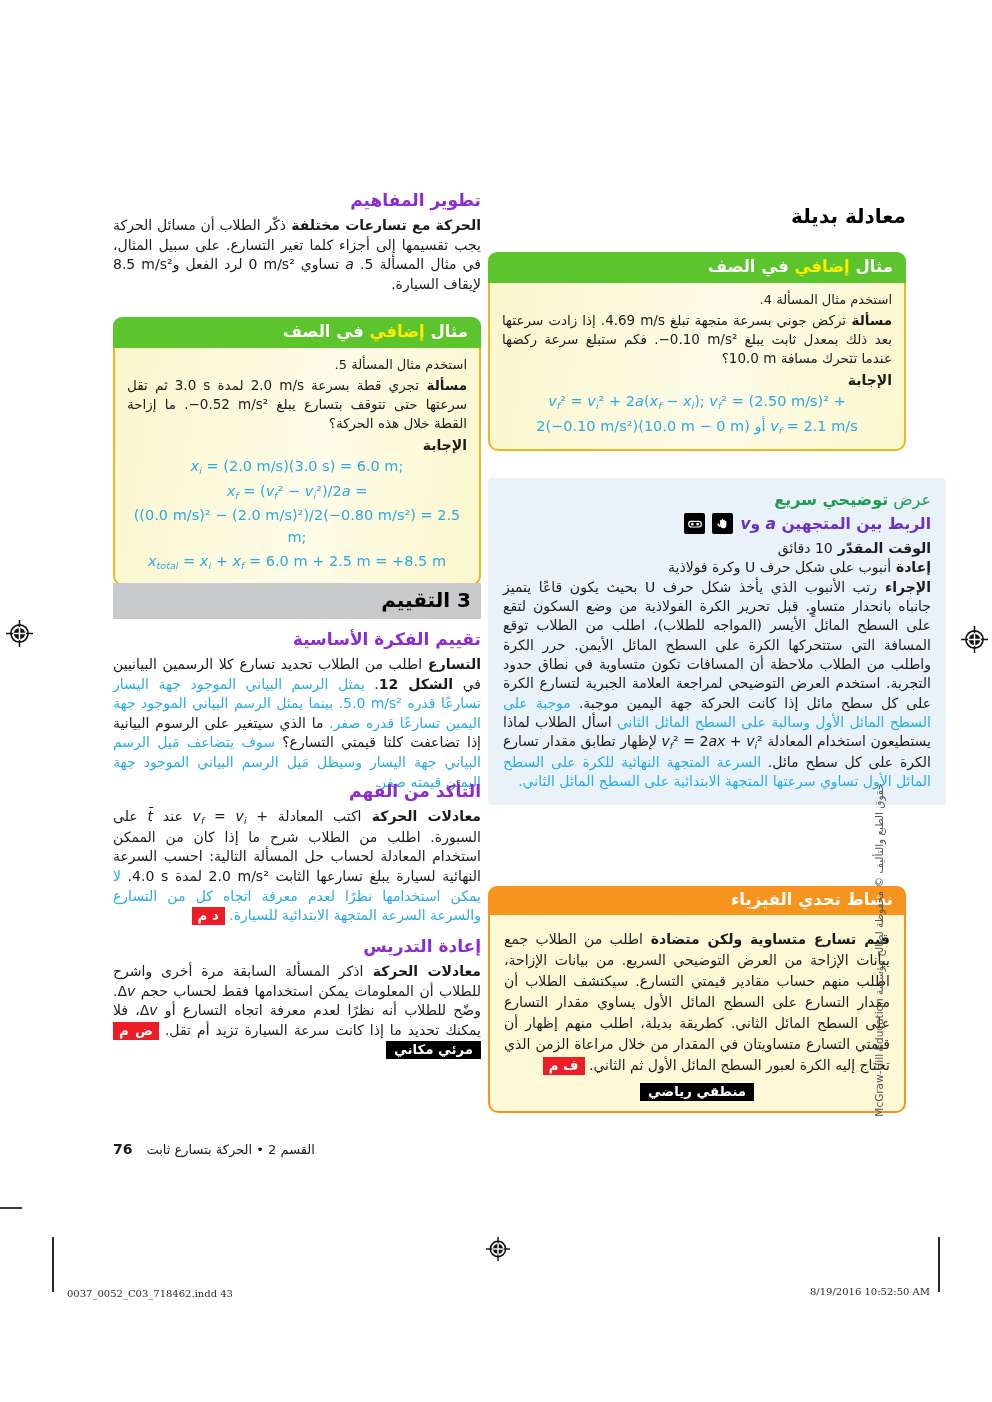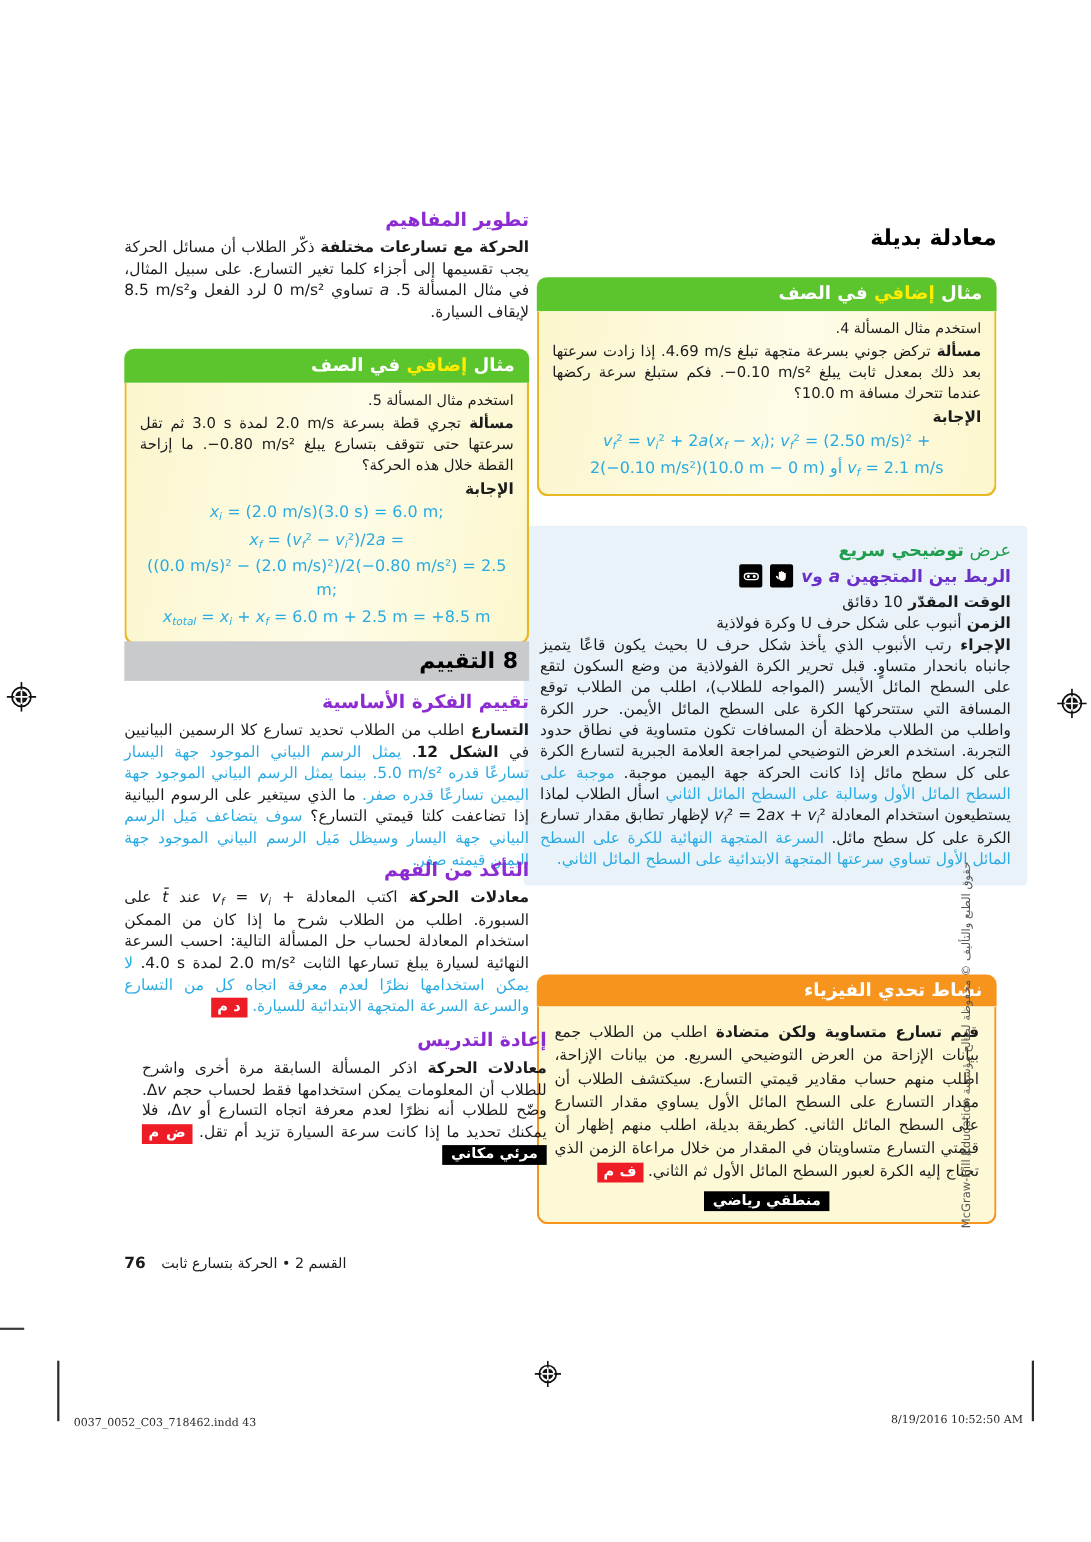--- a/index.html
+++ b/index.html
@@ -138,7 +138,7 @@
     <div class="ex-head rtl"><span>مثال </span><span class="s-y">إضافي</span><span> في الصف</span></div>
     <div class="ex-body rtl">
       <div class="ex-intro">استخدم مثال المسألة 5.</div>
-      <div class="para" style="font-size:13.5px;"><span class="s-b">مسألة </span><span>تجري قطة بسرعة </span><span class="s-eq"><span>2.0 m/s</span></span><span> لمدة </span><span class="s-eq"><span>3.0 s</span></span><span> ثم تقل سرعتها حتى تتوقف بتسارع يبلغ </span><span class="s-eq"><span>−0.80 m/s²</span></span><span>. ما إزاحة القطة خلال هذه الحركة؟</span></div>
+      <div class="para" style="font-size:13.5px;"><span class="s-b">مسألة </span><span>تجري قطة بسرعة </span><span class="s-eq"><span>2.0 m/s</span></span><span> لمدة </span><span class="s-eq"><span>3.0 s</span></span><span> ثم تقل سرعتها حتى تتوقف بتسارع يبلغ </span><span class="s-eq"><span>−0.52 m/s²</span></span><span>. ما إزاحة القطة خلال هذه الحركة؟</span></div>
       <div class="ans-label">الإجابة</div>
       <div class="eq-row ta-r"><span class="s-v">x</span><span class="s-sub">i</span><span> = (2.0 m/s)(3.0 s) = 6.0 m;</span></div>
       <div class="eq-row ta-r"><span class="s-v">x</span><span class="s-sub">f</span><span> = (</span><span class="s-v">v</span><span class="s-sub">f</span><span>² − </span><span class="s-v">v</span><span class="s-sub">i</span><span>²)/2</span><span class="s-v">a</span><span> =</span></div>

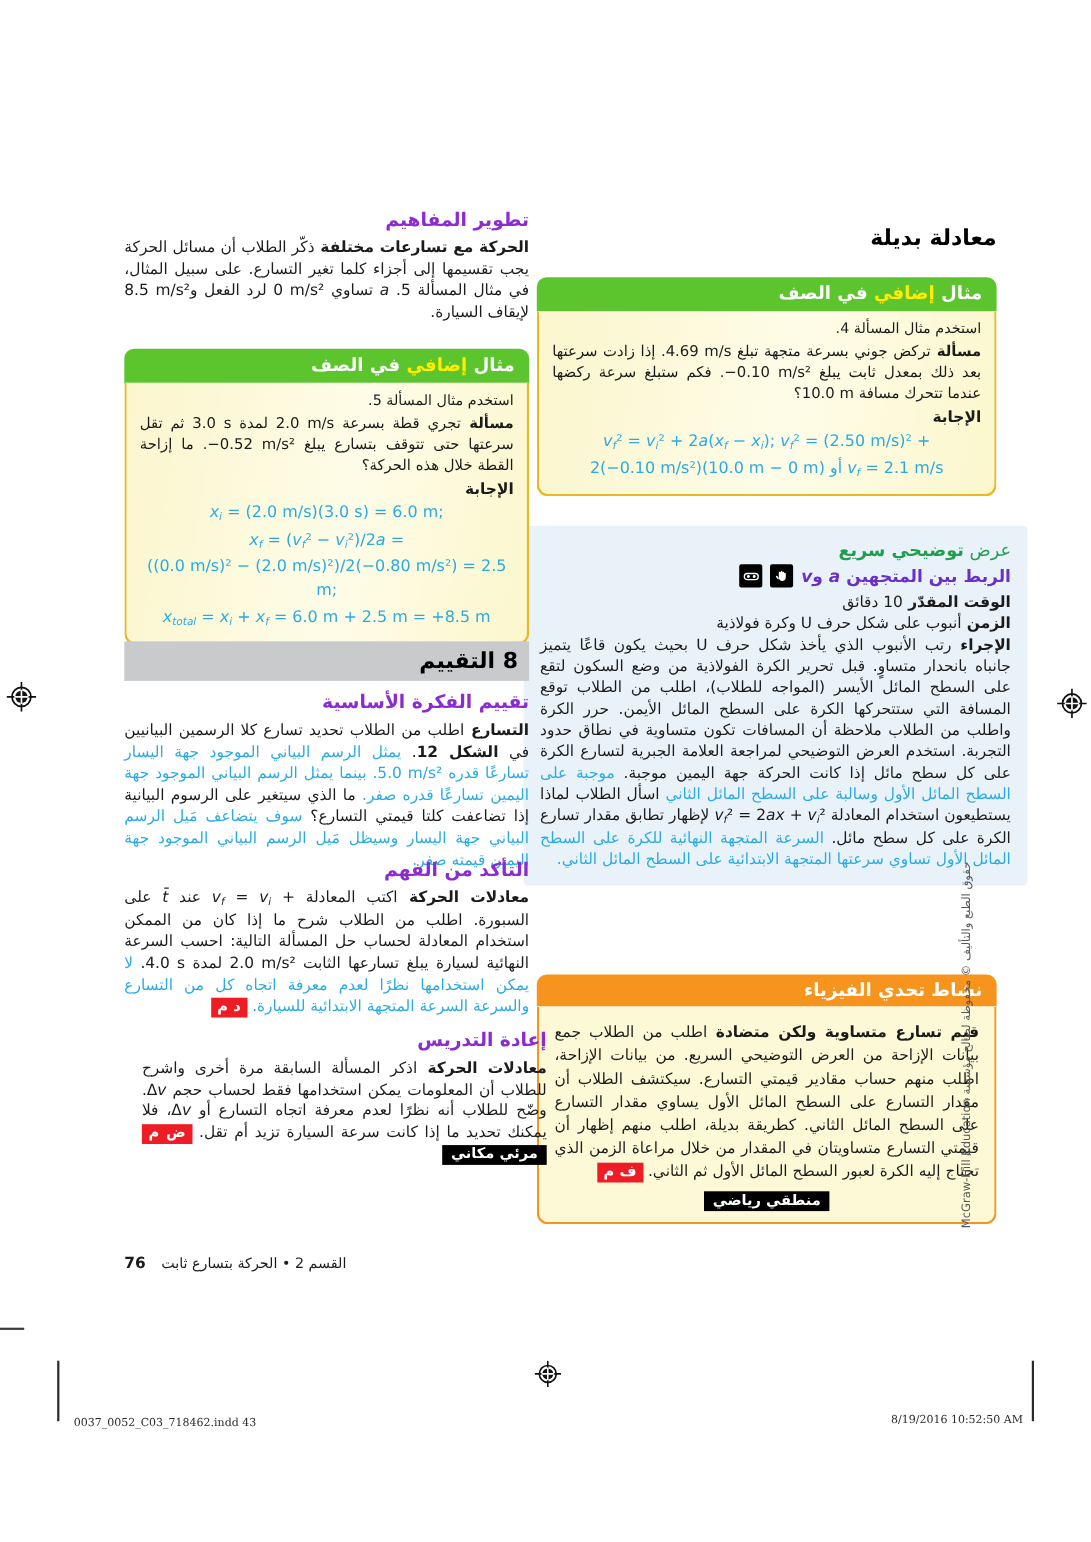--- a/index.html
+++ b/index.html
@@ -98,7 +98,7 @@
     </div>
   </div>
 
-  <div class="demo-box rtl" style="left:476px;top:478px;width:458px;box-sizing:border-box;">
+  <div class="demo-box rtl" style="left:488px;top:478px;width:458px;box-sizing:border-box;">
     <div class="demo-kicker"><span>عرض </span><span class="s-b">توضيحي سريع</span></div>
     <div class="demo-sub">
       <span><span>الربط بين المتجهين </span><span class="s-v">a</span><span> و</span><span class="s-v">v</span></span>

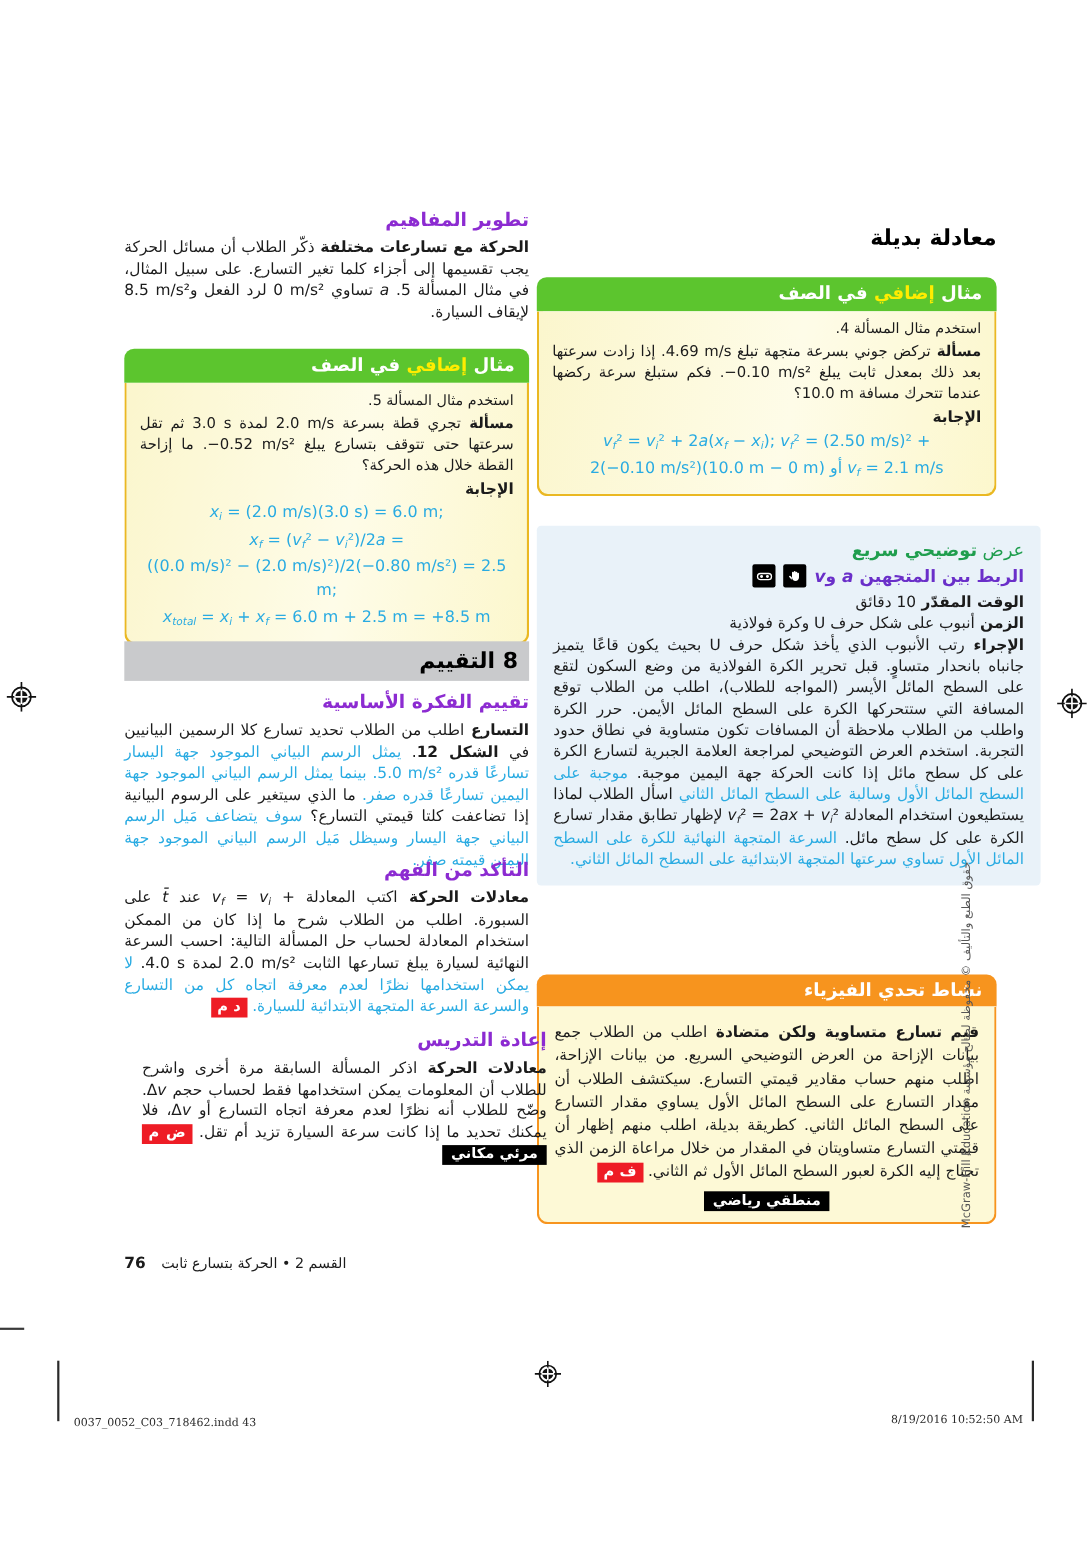--- a/index.html
+++ b/index.html
@@ -117,7 +117,7 @@
       </span>
     </div>
     <div class="para"><span class="s-b">الوقت المقدّر </span><span>10 دقائق</span></div>
-    <div class="para"><span class="s-b">الزمن </span><span>أنبوب على شكل حرف </span><span class="s-eq"><span>U</span></span><span> وكرة فولاذية</span></div>
+    <div class="para"><span class="s-b">إعادة </span><span>أنبوب على شكل حرف </span><span class="s-eq"><span>U</span></span><span> وكرة فولاذية</span></div>
     <div class="para"><span class="s-b">الإجراء </span><span>رتب الأنبوب الذي يأخذ شكل حرف </span><span class="s-eq"><span>U</span></span><span> بحيث يكون قاعًا يتميز جانباه بانحدار متساوٍ. قبل تحرير الكرة الفولاذية من وضع السكون لتقع على السطح المائل الأيسر (المواجه للطلاب)، اطلب من الطلاب توقع المسافة التي ستتحركها الكرة على السطح المائل الأيمن. حرر الكرة واطلب من الطلاب ملاحظة أن المسافات تكون متساوية في نطاق حدود التجربة. استخدم العرض التوضيحي لمراجعة العلامة الجبرية لتسارع الكرة على كل سطح مائل إذا كانت الحركة جهة اليمين موجبة. </span><span class="s-blue">موجبة على السطح المائل الأول وسالبة على السطح المائل الثاني</span><span> اسأل الطلاب لماذا يستطيعون استخدام المعادلة </span><span class="s-eq"><span class="s-v">v</span><span class="s-sub">f</span><span>² = 2</span><span class="s-v">ax</span><span> + </span><span class="s-v">v</span><span class="s-sub">i</span><span>²</span></span><span> لإظهار تطابق مقدار تسارع الكرة على كل سطح مائل. </span><span class="s-blue">السرعة المتجهة النهائية للكرة على السطح المائل الأول تساوي سرعتها المتجهة الابتدائية على السطح المائل الثاني.</span></div>
   </div>
 

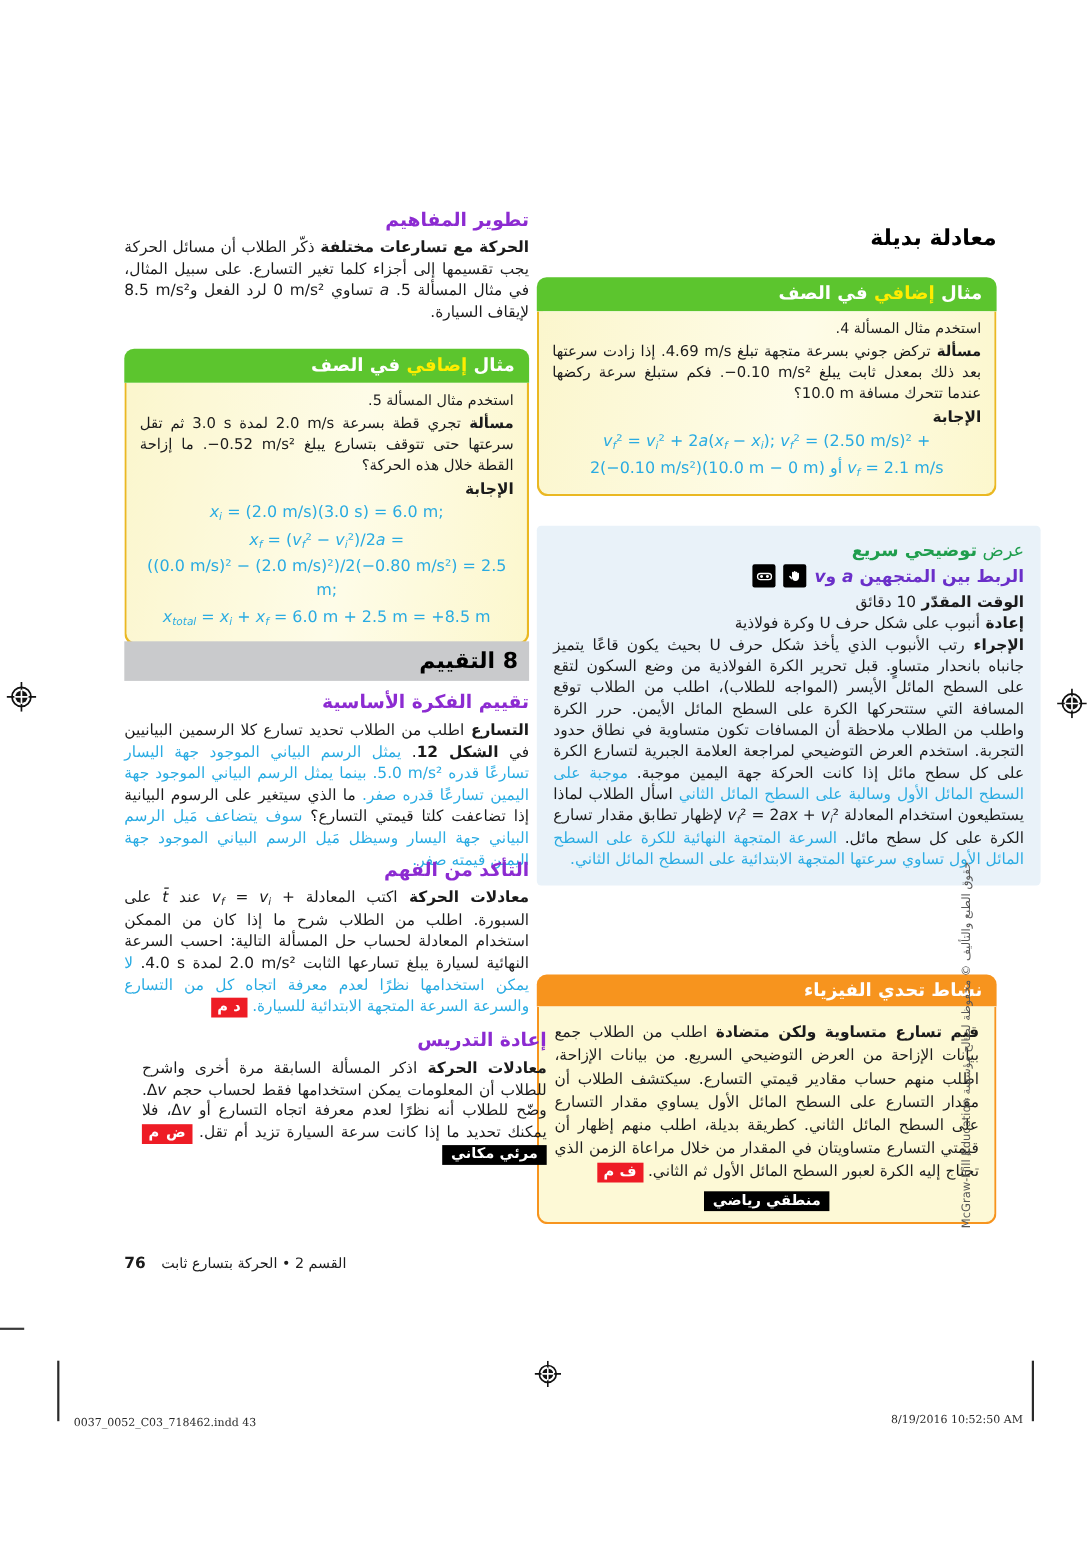--- a/index.html
+++ b/index.html
@@ -147,7 +147,7 @@
     </div>
   </div>
 
-  <div class="assess-bar rtl" style="left:113px;top:583px;width:348px;">8 التقييم</div>
+  <div class="assess-bar rtl" style="left:113px;top:583px;width:348px;">3 التقييم</div>
 
   <div style="position:absolute;left:113px;top:629px;width:368px;" class="rtl">
     <div class="h-purple">تقييم الفكرة الأساسية</div>

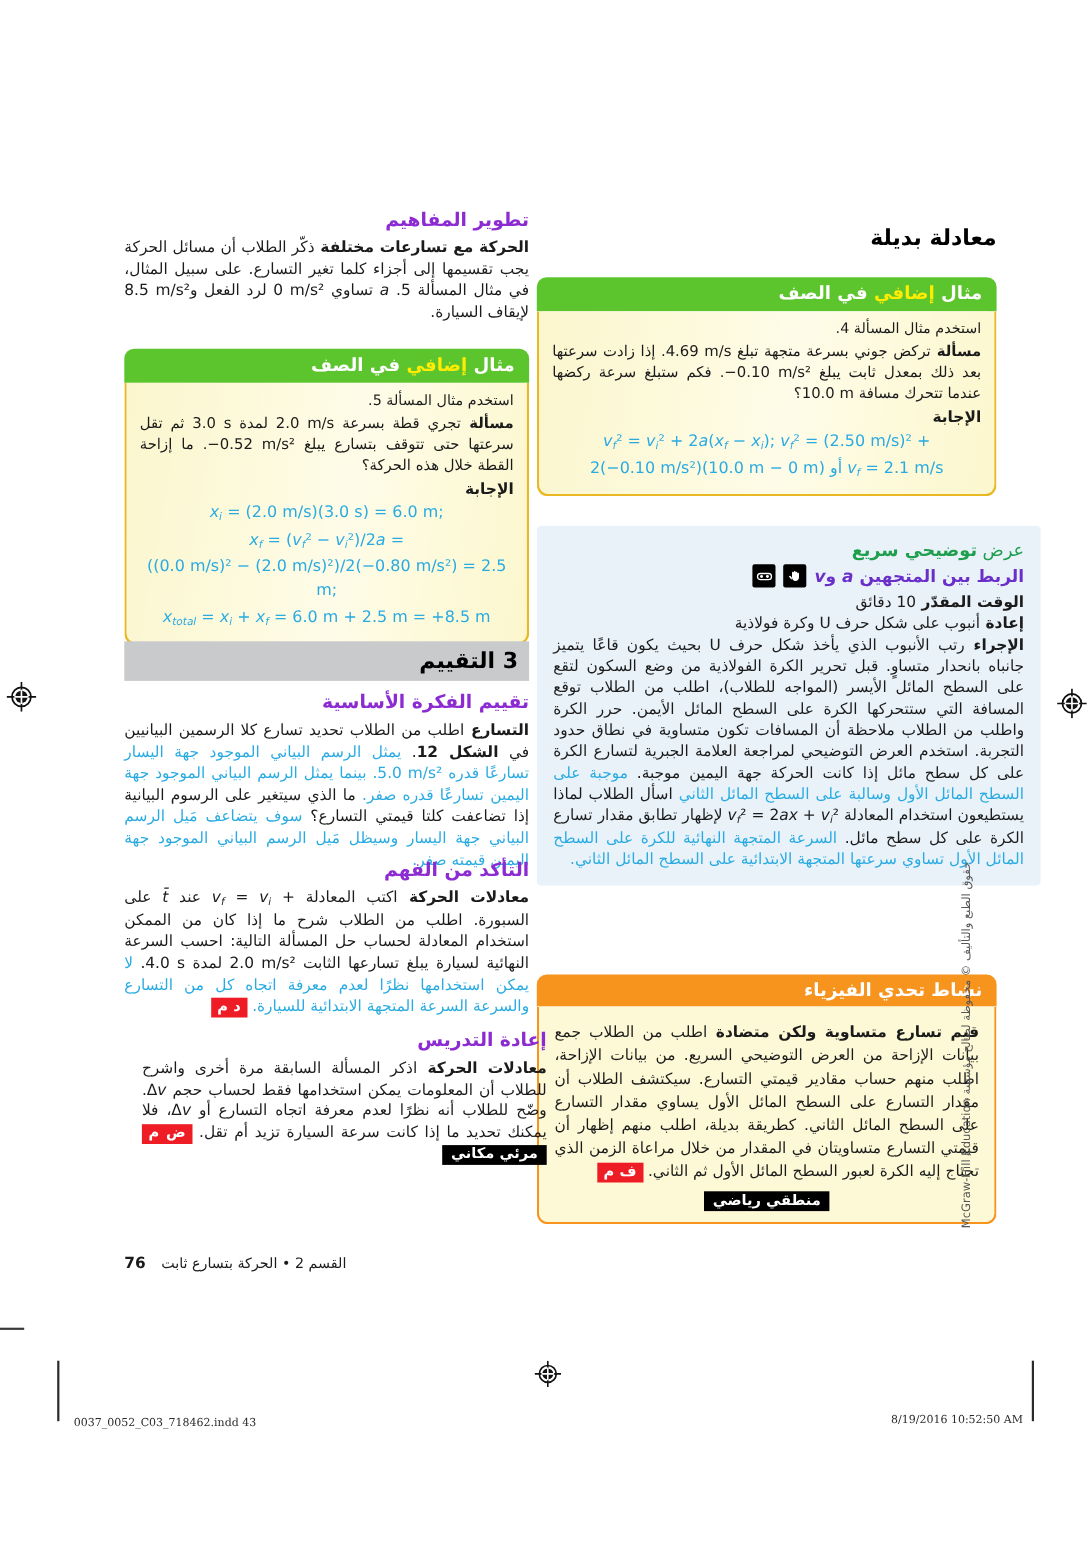--- a/index.html
+++ b/index.html
@@ -159,7 +159,7 @@
     <div class="para"><span class="s-b">معادلات الحركة </span><span>اكتب المعادلة </span><span class="s-eq"><span class="s-v">v</span><span class="s-sub">f</span><span> = </span><span class="s-v">v</span><span class="s-sub">i</span><span> +</span></span><span> عند </span><span class="s-eq"><span class="s-v">t̄</span></span><span> على السبورة. اطلب من الطلاب شرح ما إذا كان من الممكن استخدام المعادلة لحساب حل المسألة التالية: احسب السرعة النهائية لسيارة يبلغ تسارعها الثابت </span><span class="s-eq"><span>2.0 m/s²</span></span><span> لمدة </span><span class="s-eq"><span>4.0 s</span></span><span>. </span><span class="s-blue">لا يمكن استخدامها نظرًا لعدم معرفة اتجاه كل من التسارع والسرعة السرعة المتجهة الابتدائية للسيارة. </span><span class="s-rbadge">د م</span></div>
   </div>
 
-  <div style="position:absolute;left:129px;top:936px;width:368px;" class="rtl">
+  <div style="position:absolute;left:113px;top:936px;width:368px;" class="rtl">
     <div class="h-purple">إعادة التدريس</div>
     <div class="para"><span class="s-b">معادلات الحركة </span><span>اذكر المسألة السابقة مرة أخرى واشرح للطلاب أن المعلومات يمكن استخدامها فقط لحساب حجم </span><span class="s-eq"><span>Δ</span><span class="s-v">v</span></span><span>. وضّح للطلاب أنه نظرًا لعدم معرفة اتجاه التسارع أو </span><span class="s-eq"><span>Δ</span><span class="s-v">v</span></span><span>، فلا يمكنك تحديد ما إذا كانت سرعة السيارة تزيد أم تقل. </span><span class="s-rbadge">ض م</span><span> </span><span class="s-kbadge">مرئي مكاني</span></div>
   </div>

